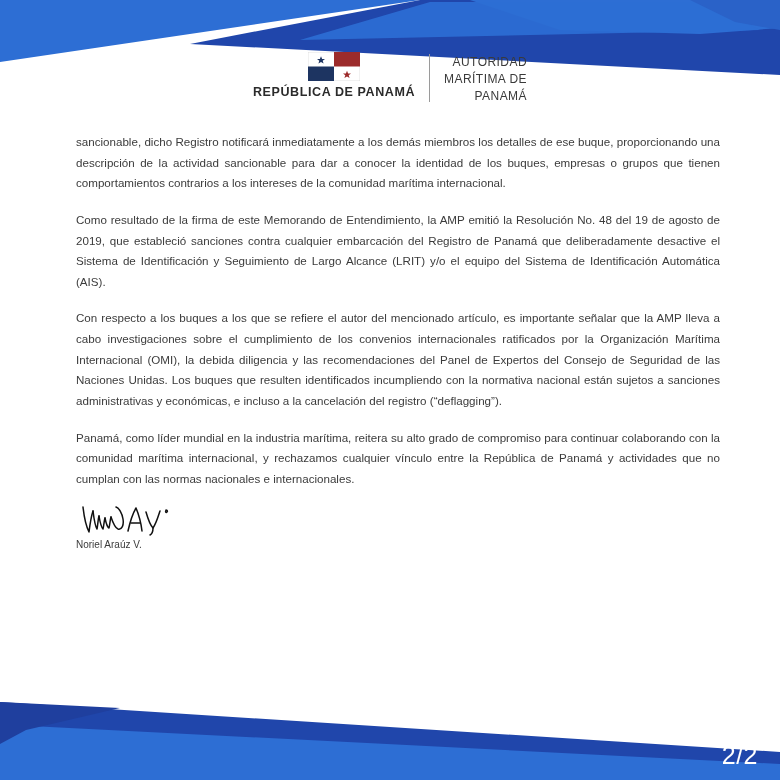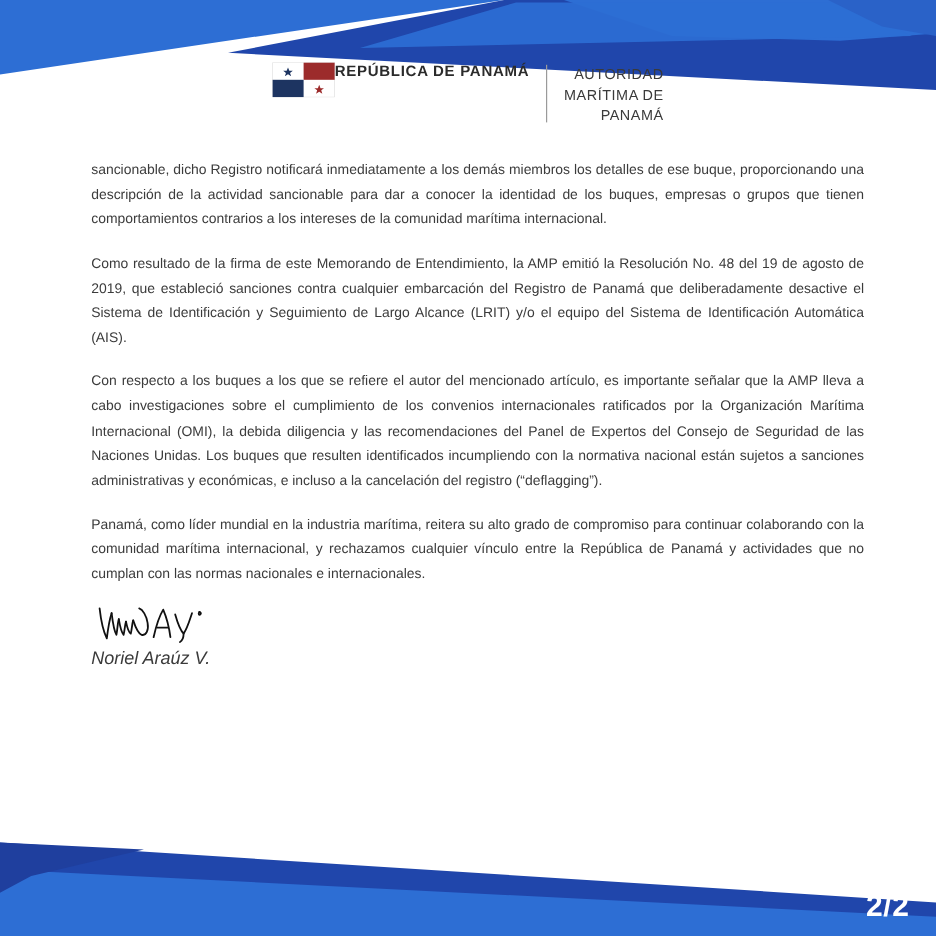--- a/index.html
+++ b/index.html
@@ -47,7 +47,8 @@
   }
   #brand-left {
     display: flex;
-    flex-direction: row;
+    flex-direction: column;
+    align-items: center;
     padding-right: 14px;
   }
   #flag {

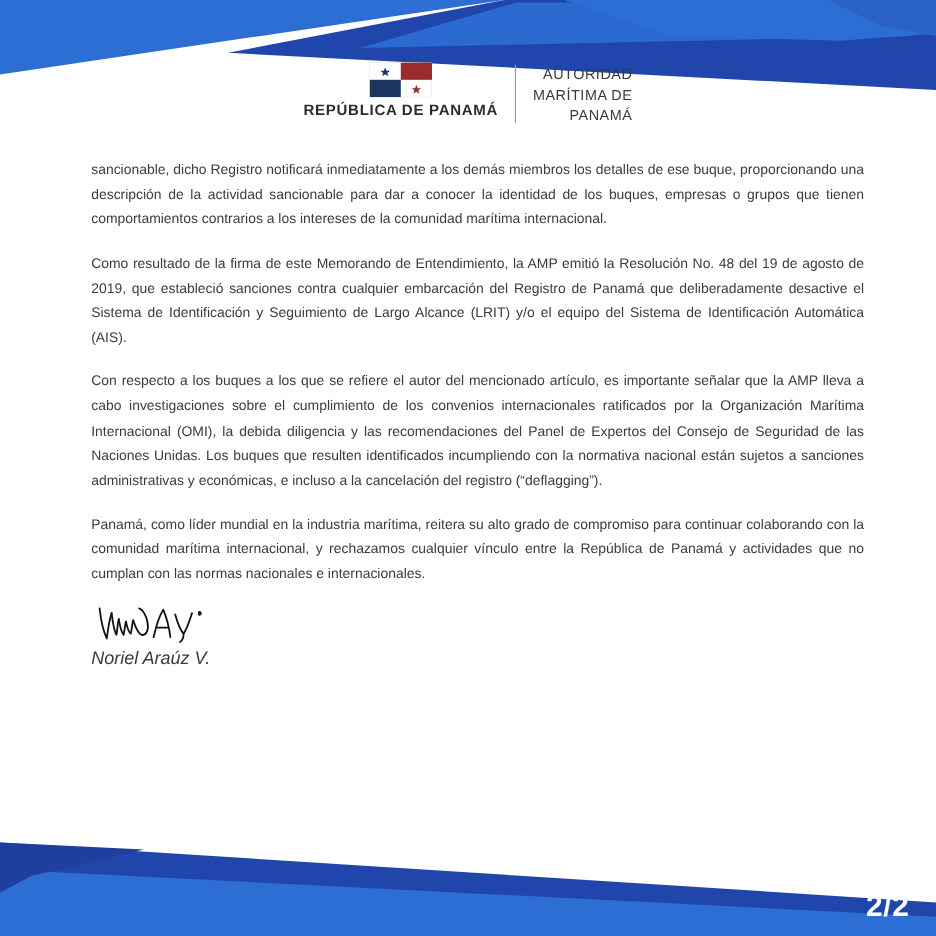--- a/index.html
+++ b/index.html
@@ -115,9 +115,8 @@
   #signature-lines {
     margin-top: -2px;
     color: #3b3b3b;
-    font-size: 15px;
+    font-size: 10px;
     line-height: 1.78;
-    font-style: italic;
   }
 
   

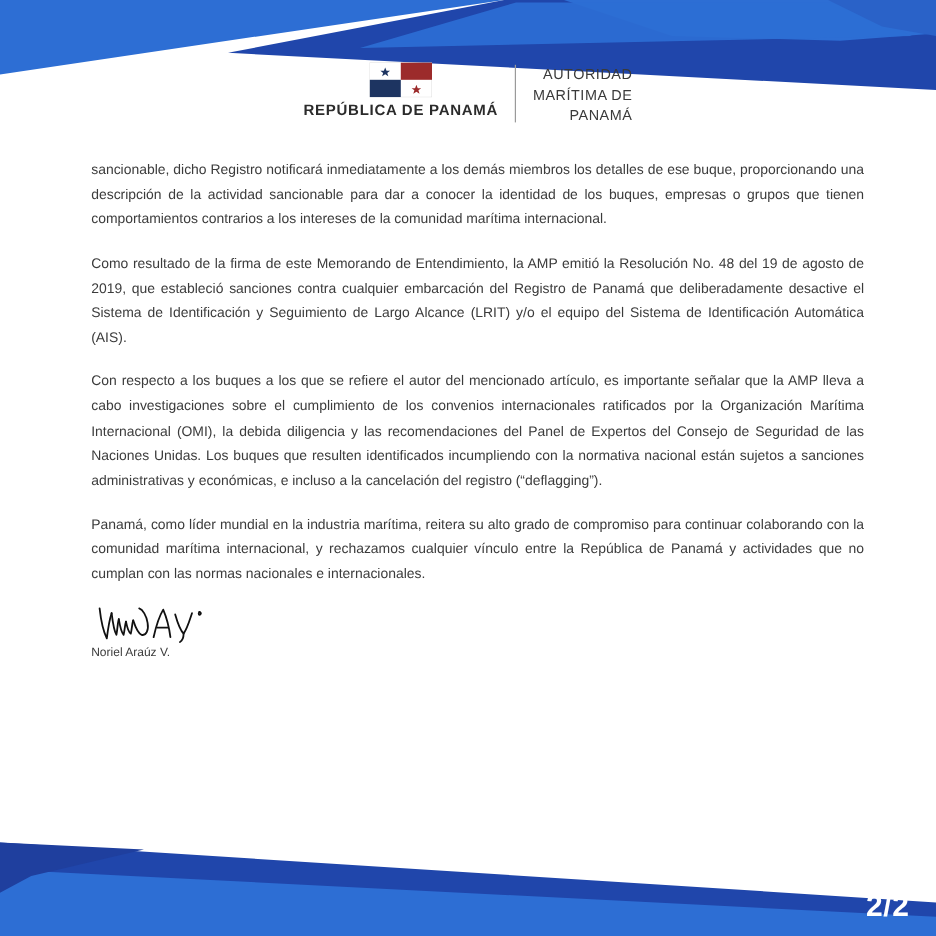--- a/index.html
+++ b/index.html
@@ -126,7 +126,7 @@
     bottom: 12px;
     color: #ffffff;
     font-size: 25px;
-    font-weight: bold;
+    font-weight: normal;
     letter-spacing: 0.5px;
     line-height: 1;
   }

